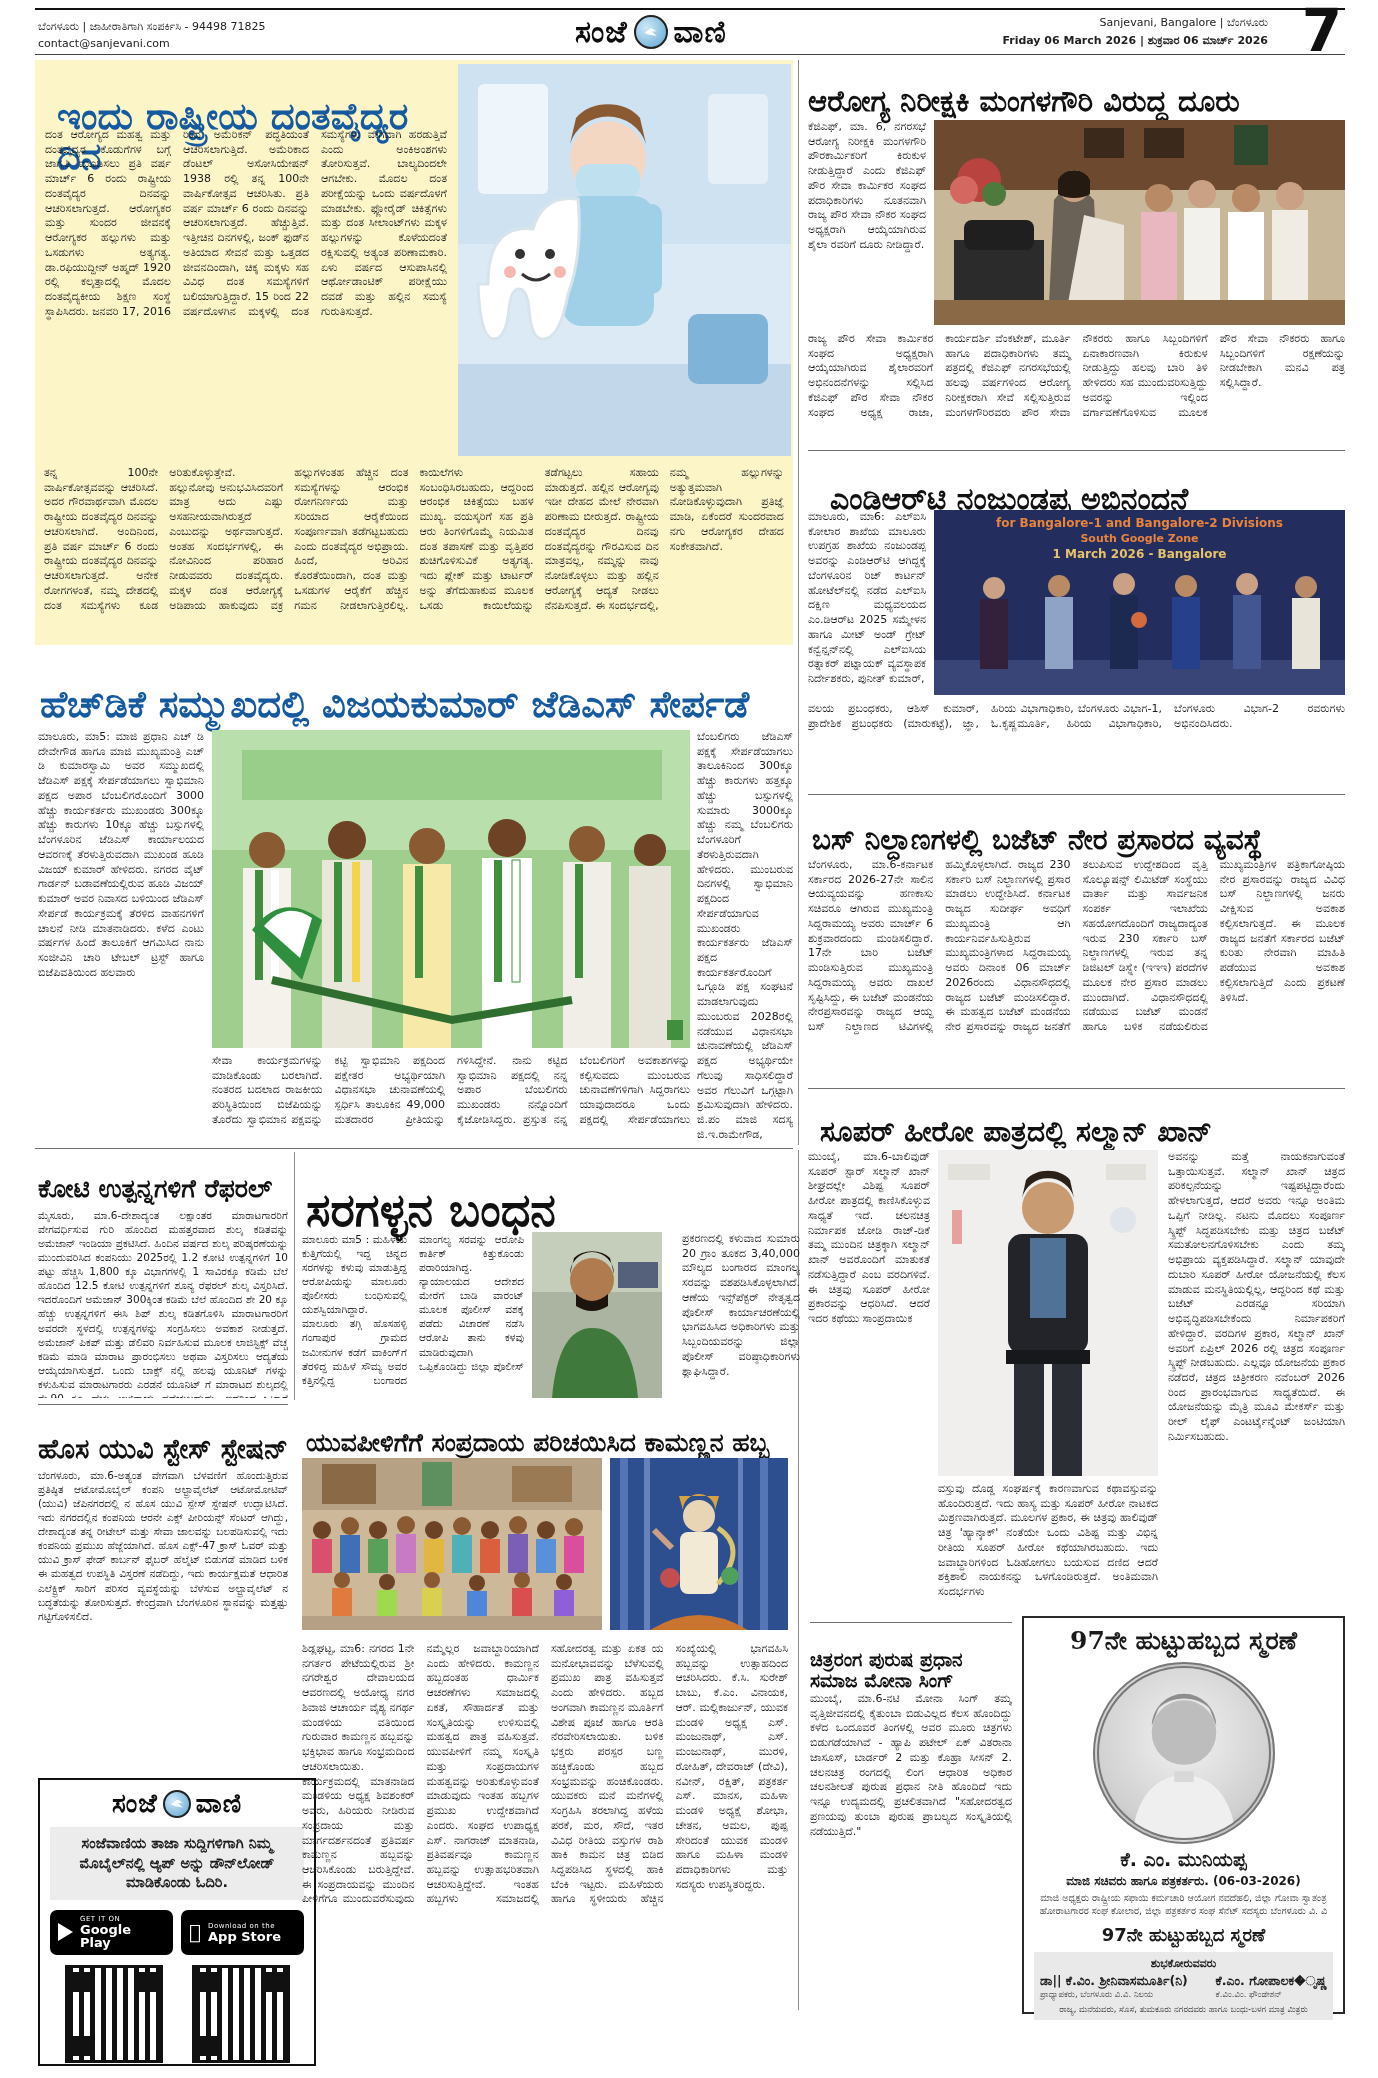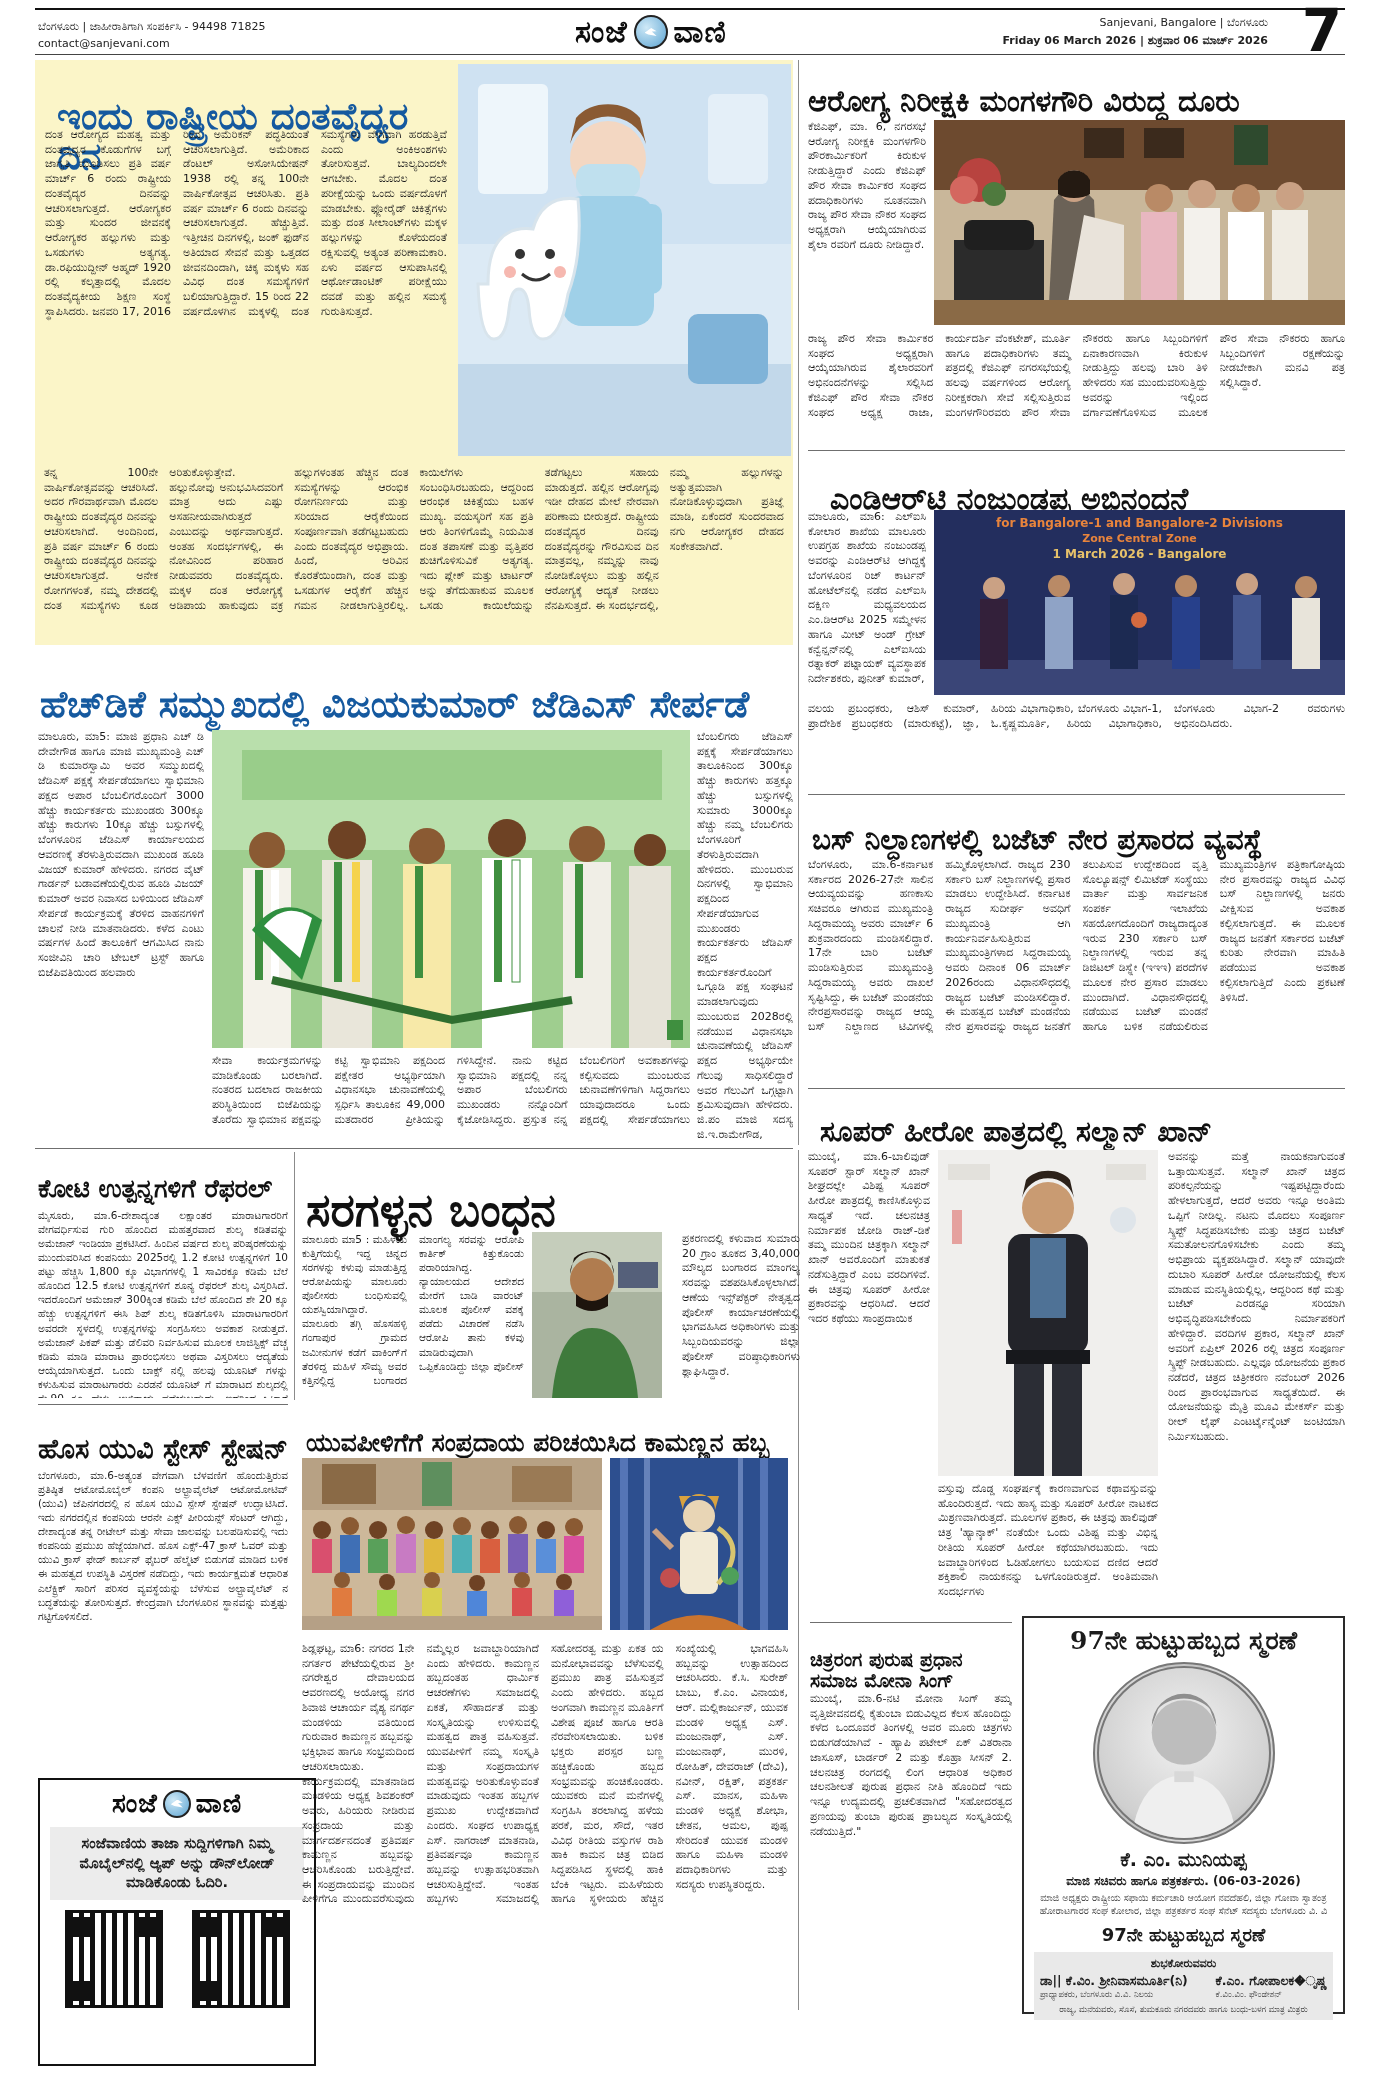--- a/index.html
+++ b/index.html
@@ -177,7 +177,7 @@
         <circle cx="205" cy="110" r="8" fill="#d46a3f"></circle>
       </svg>
       <div class="banner-line" style="top:6px;font-size:12px;">for Bangalore-1 and Bangalore-2 Divisions</div>
-      <div class="banner-line" style="top:22px;font-size:11px;">Zone Central Zone</div>
+      <div class="banner-line" style="top:22px;font-size:11px;">South Google Zone</div>
       <div class="banner-line" style="top:37px;font-size:12px;color:#e8c26a;">1 March 2026 - Bangalore</div>
     </div>
     <div class="abs body-txt cols3" style="left:808px;top:702px;width:537px;height:86px;">ವಲಯ ಪ್ರಬಂಧಕರು, ಆಶಿಸ್ ಕುಮಾರ್, ಪ್ರಾದೇಶಿಕ ಪ್ರಬಂಧಕರು (ಮಾರುಕಟ್ಟೆ), ಜ್ಞಾ, ಹಿರಿಯ ವಿಭಾಗಾಧಿಕಾರಿ, ಬೆಂಗಳೂರು ವಿಭಾಗ-1, ಓ.ಕೃಷ್ಣಮೂರ್ತಿ, ಹಿರಿಯ ವಿಭಾಗಾಧಿಕಾರಿ, ಬೆಂಗಳೂರು ವಿಭಾಗ-2 ರವರುಗಳು ಅಭಿನಂದಿಸಿದರು.</div>

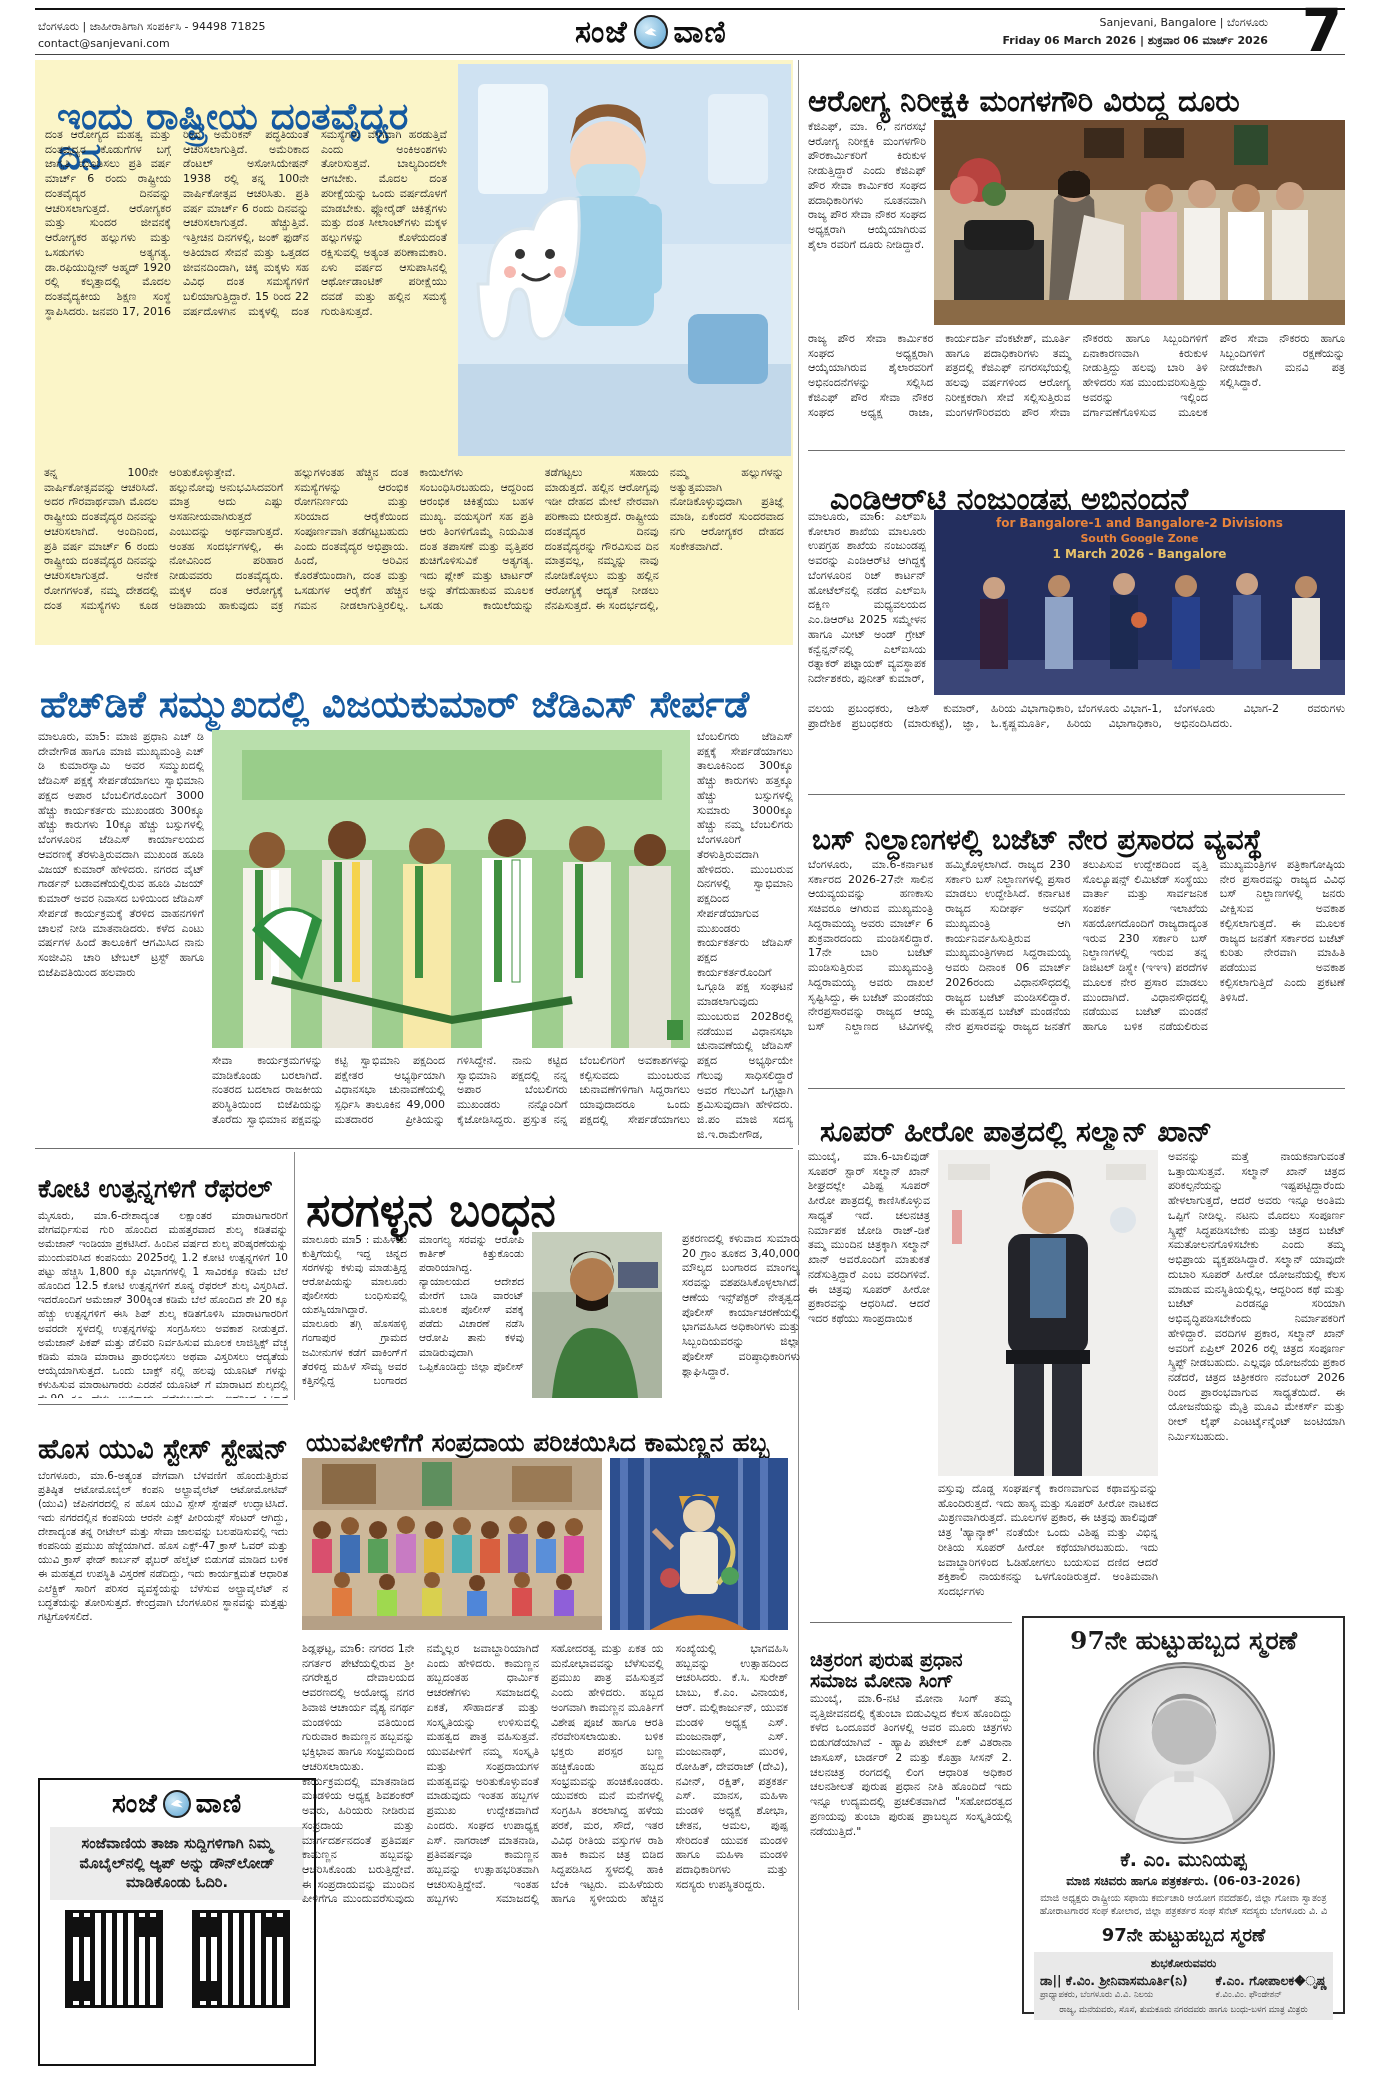--- a/index.html
+++ b/index.html
@@ -328,6 +328,22 @@
       <span class="logo-txt">ವಾಣಿ</span>
     </div>
     <div class="msg">ಸಂಜೆವಾಣಿಯ ತಾಜಾ ಸುದ್ದಿಗಳಿಗಾಗಿ ನಿಮ್ಮ ಮೊಬೈಲ್‌ನಲ್ಲಿ ಆ್ಯಪ್ ಅನ್ನು ಡೌನ್‌ಲೋಡ್ ಮಾಡಿಕೊಂಡು ಓದಿರಿ.</div>
+    <div class="badges">
+      <div class="badge">
+        <span class="tri"></span>
+        <span>
+            <div class="tag">GET IT ON</div>
+              <div class="nm">Google Play</div>
+          </span>
+      </div>
+      <div class="badge">
+        <span class="ic"></span>
+        <span>
+            <div class="tag">Download on the</div>
+              <div class="nm">App Store</div>
+          </span>
+      </div>
+    </div>
     <div class="qrs">
       <div class="qr"></div>
       <div class="qr"></div>

